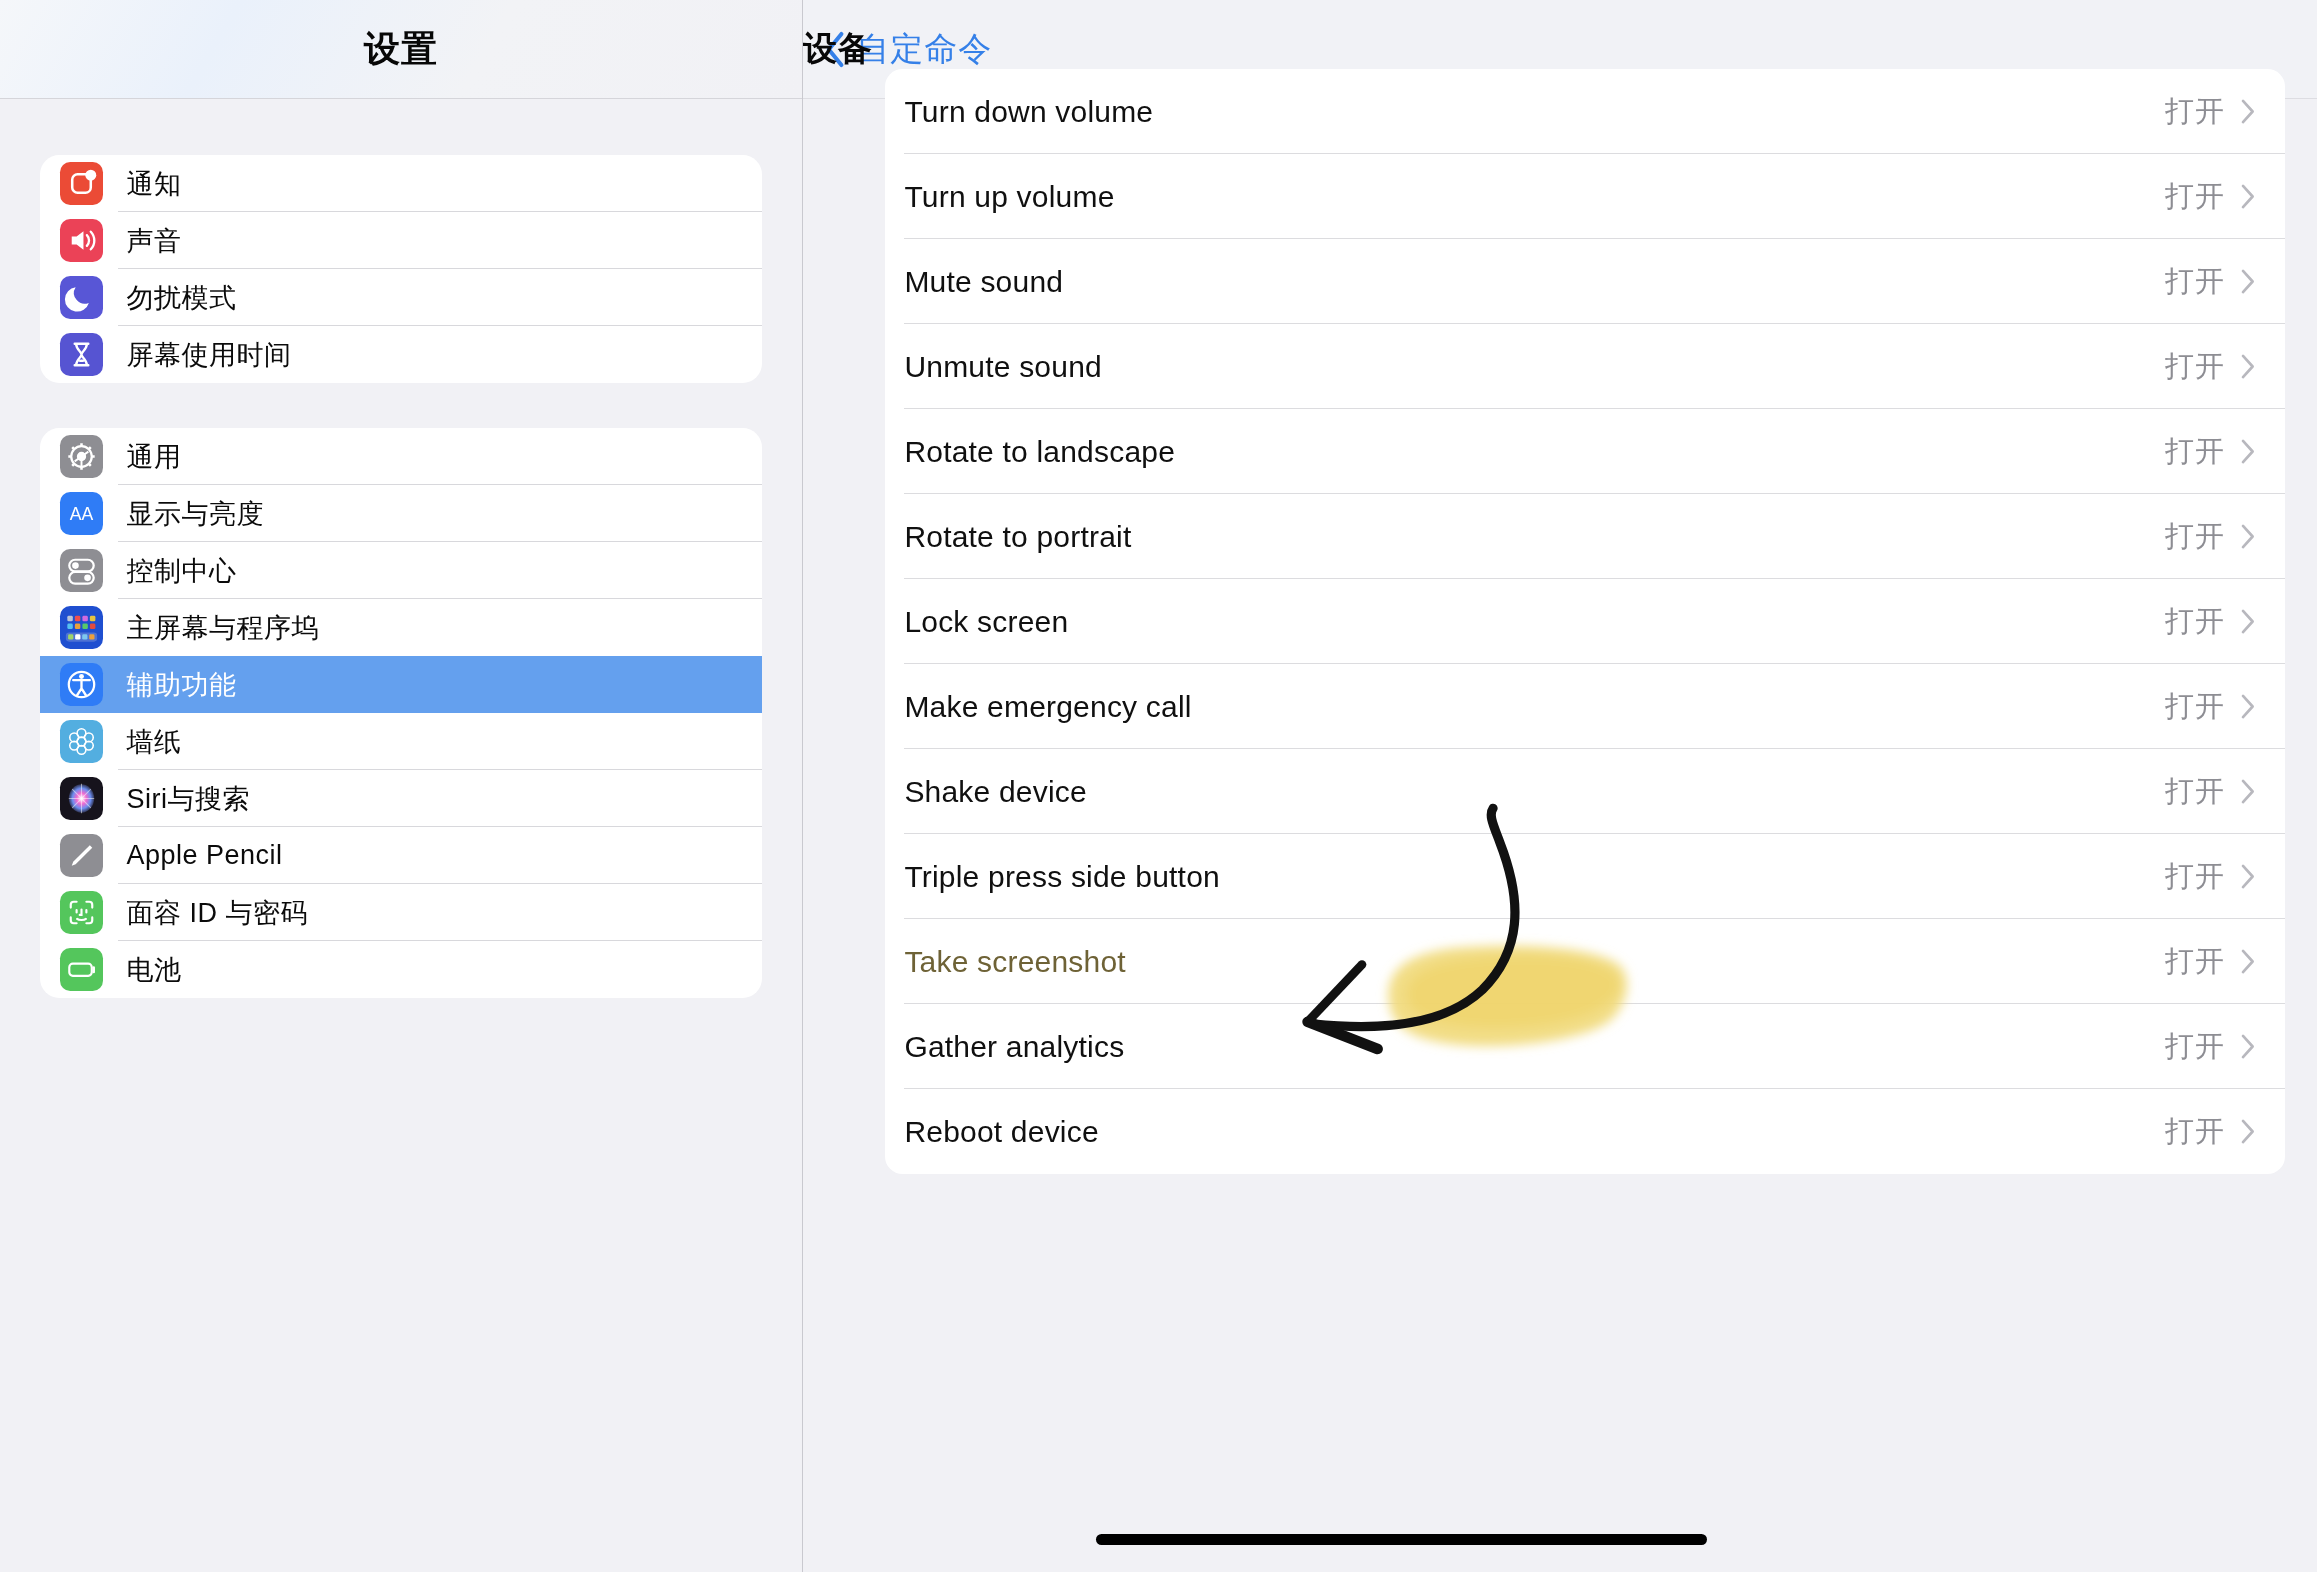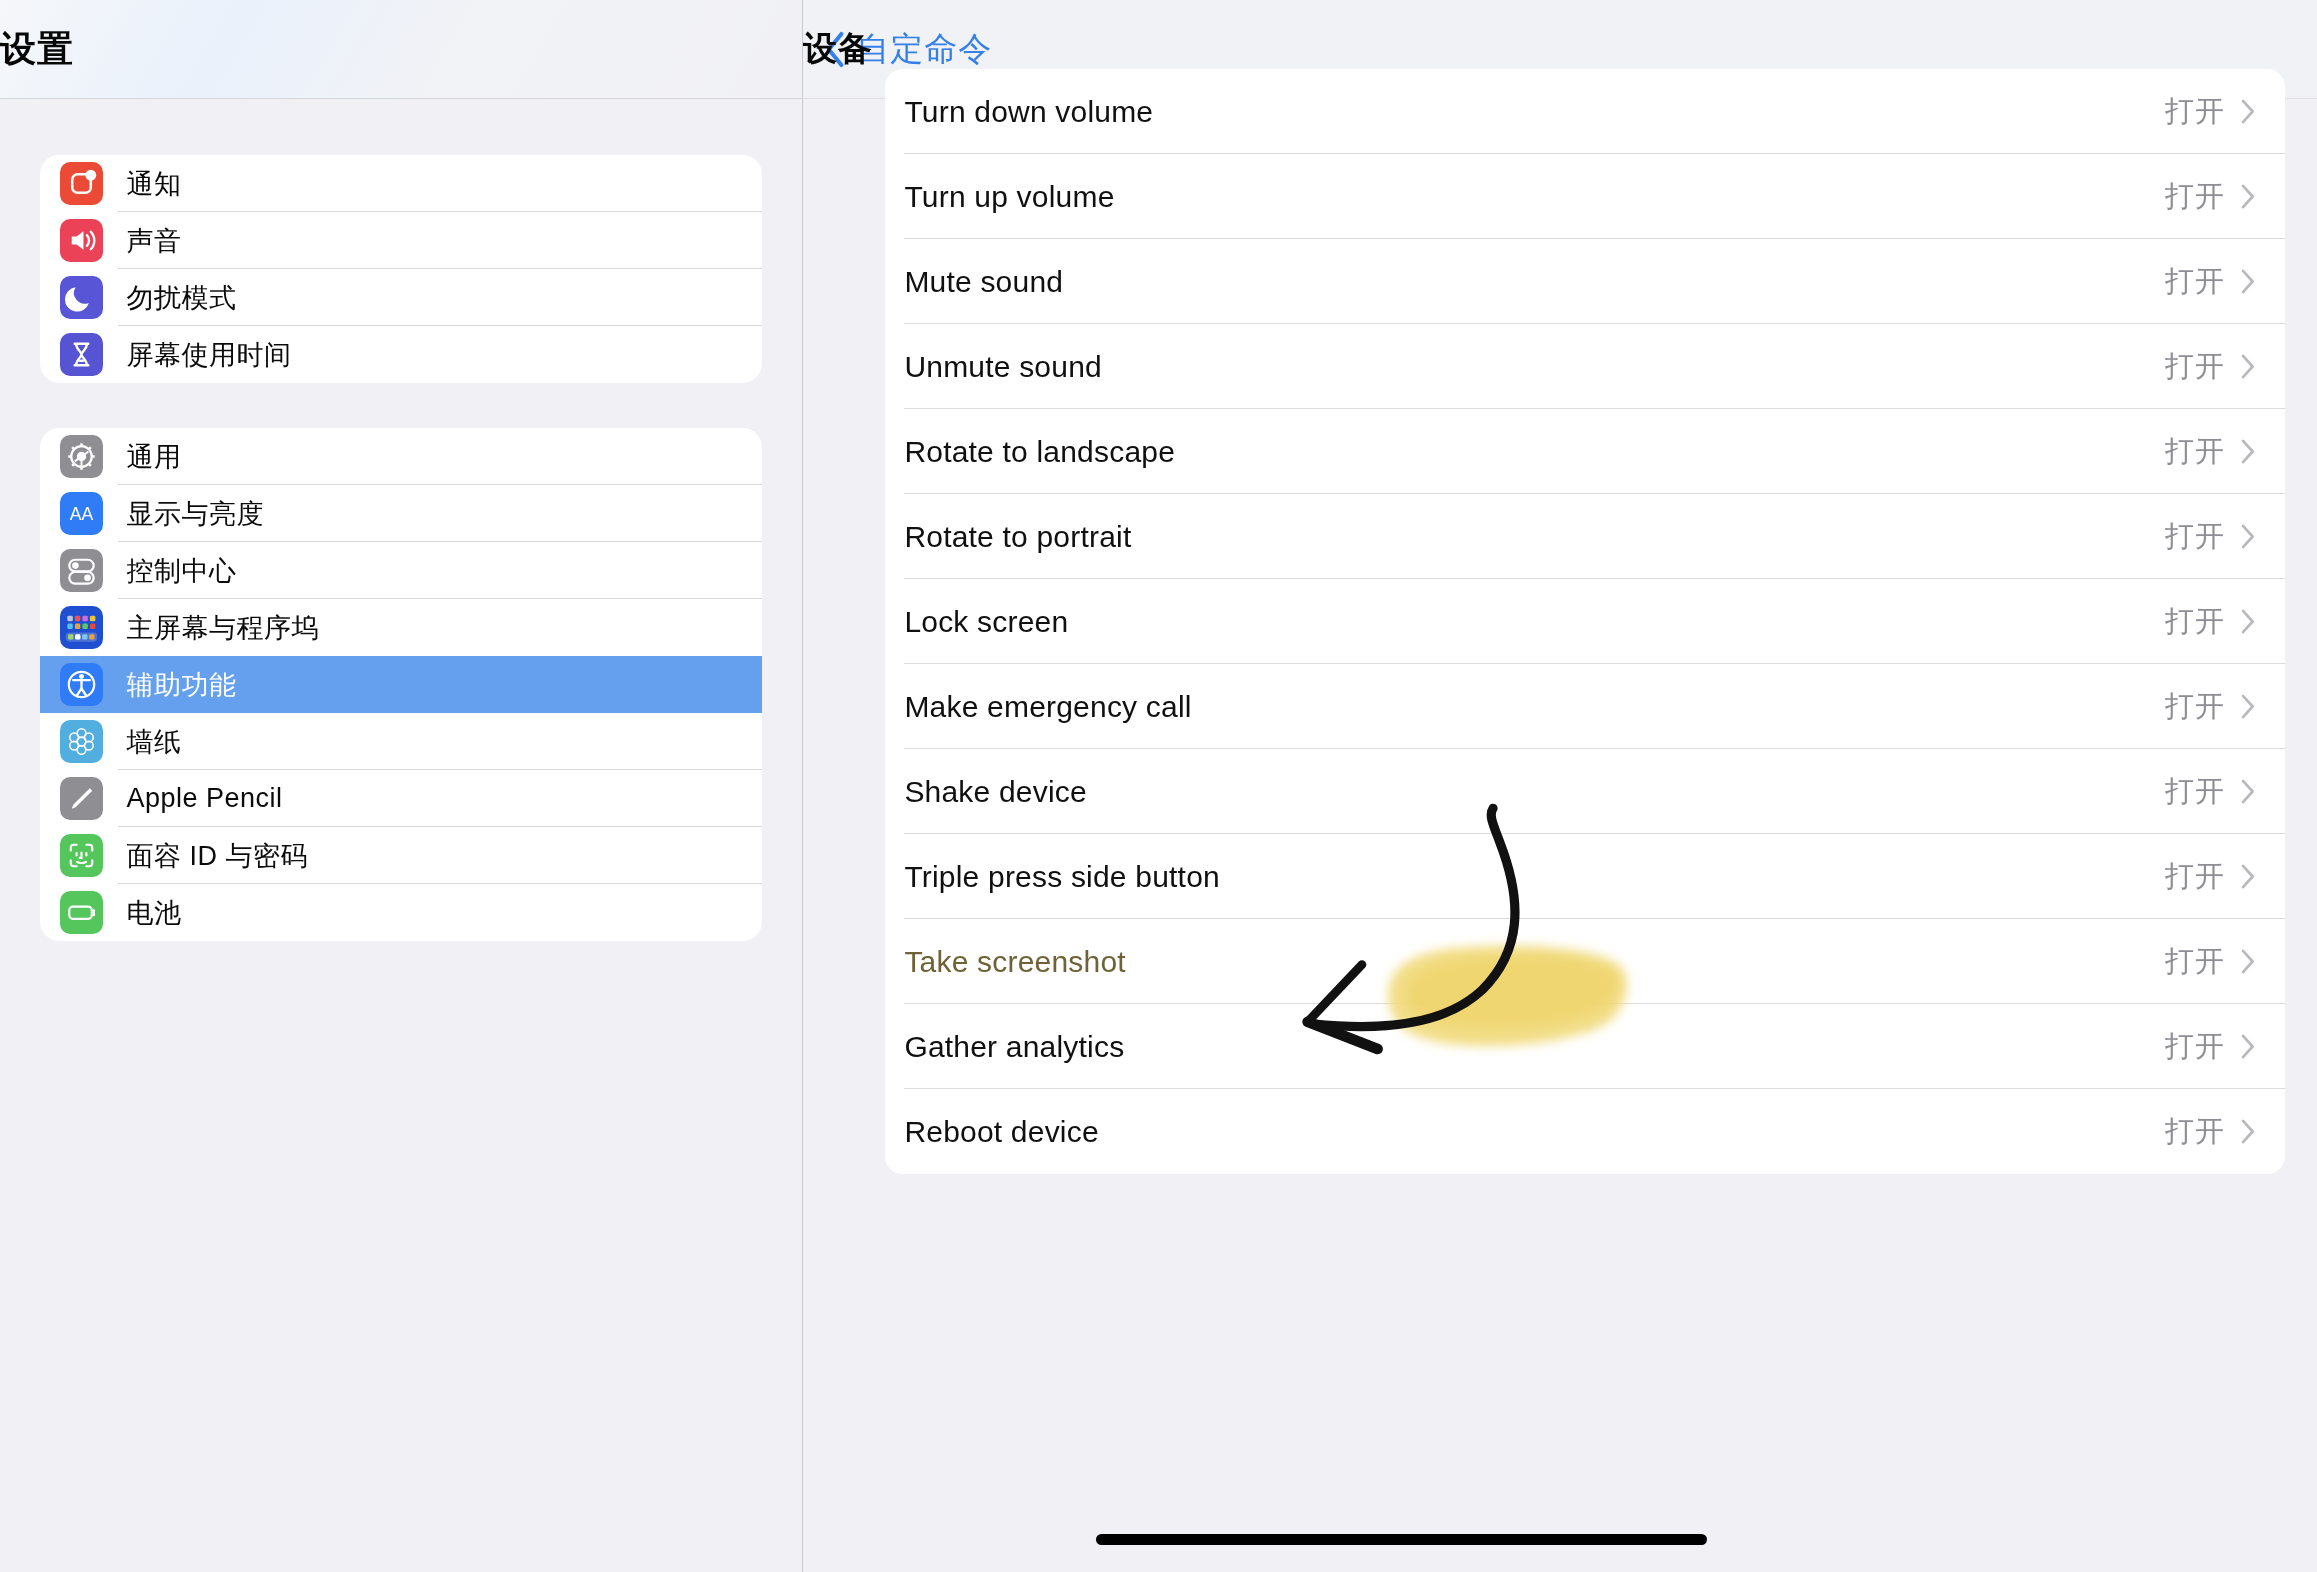--- a/index.html
+++ b/index.html
@@ -24,7 +24,7 @@
     height: 99px;
     background: linear-gradient(120deg, #f5f7fa 0%, #eaf1fb 28%, #f2f3f6 60%, #f1f1f5 100%);
     border-bottom: 1.5px solid #d5d5da;
-    display: flex; align-items: center; justify-content: flex-start;
+    display: flex; align-items: center; justify-content: center;
   }
   #sidebar-title {
     font-size: 36px; font-weight: bold; color: #070707; letter-spacing: 1px;

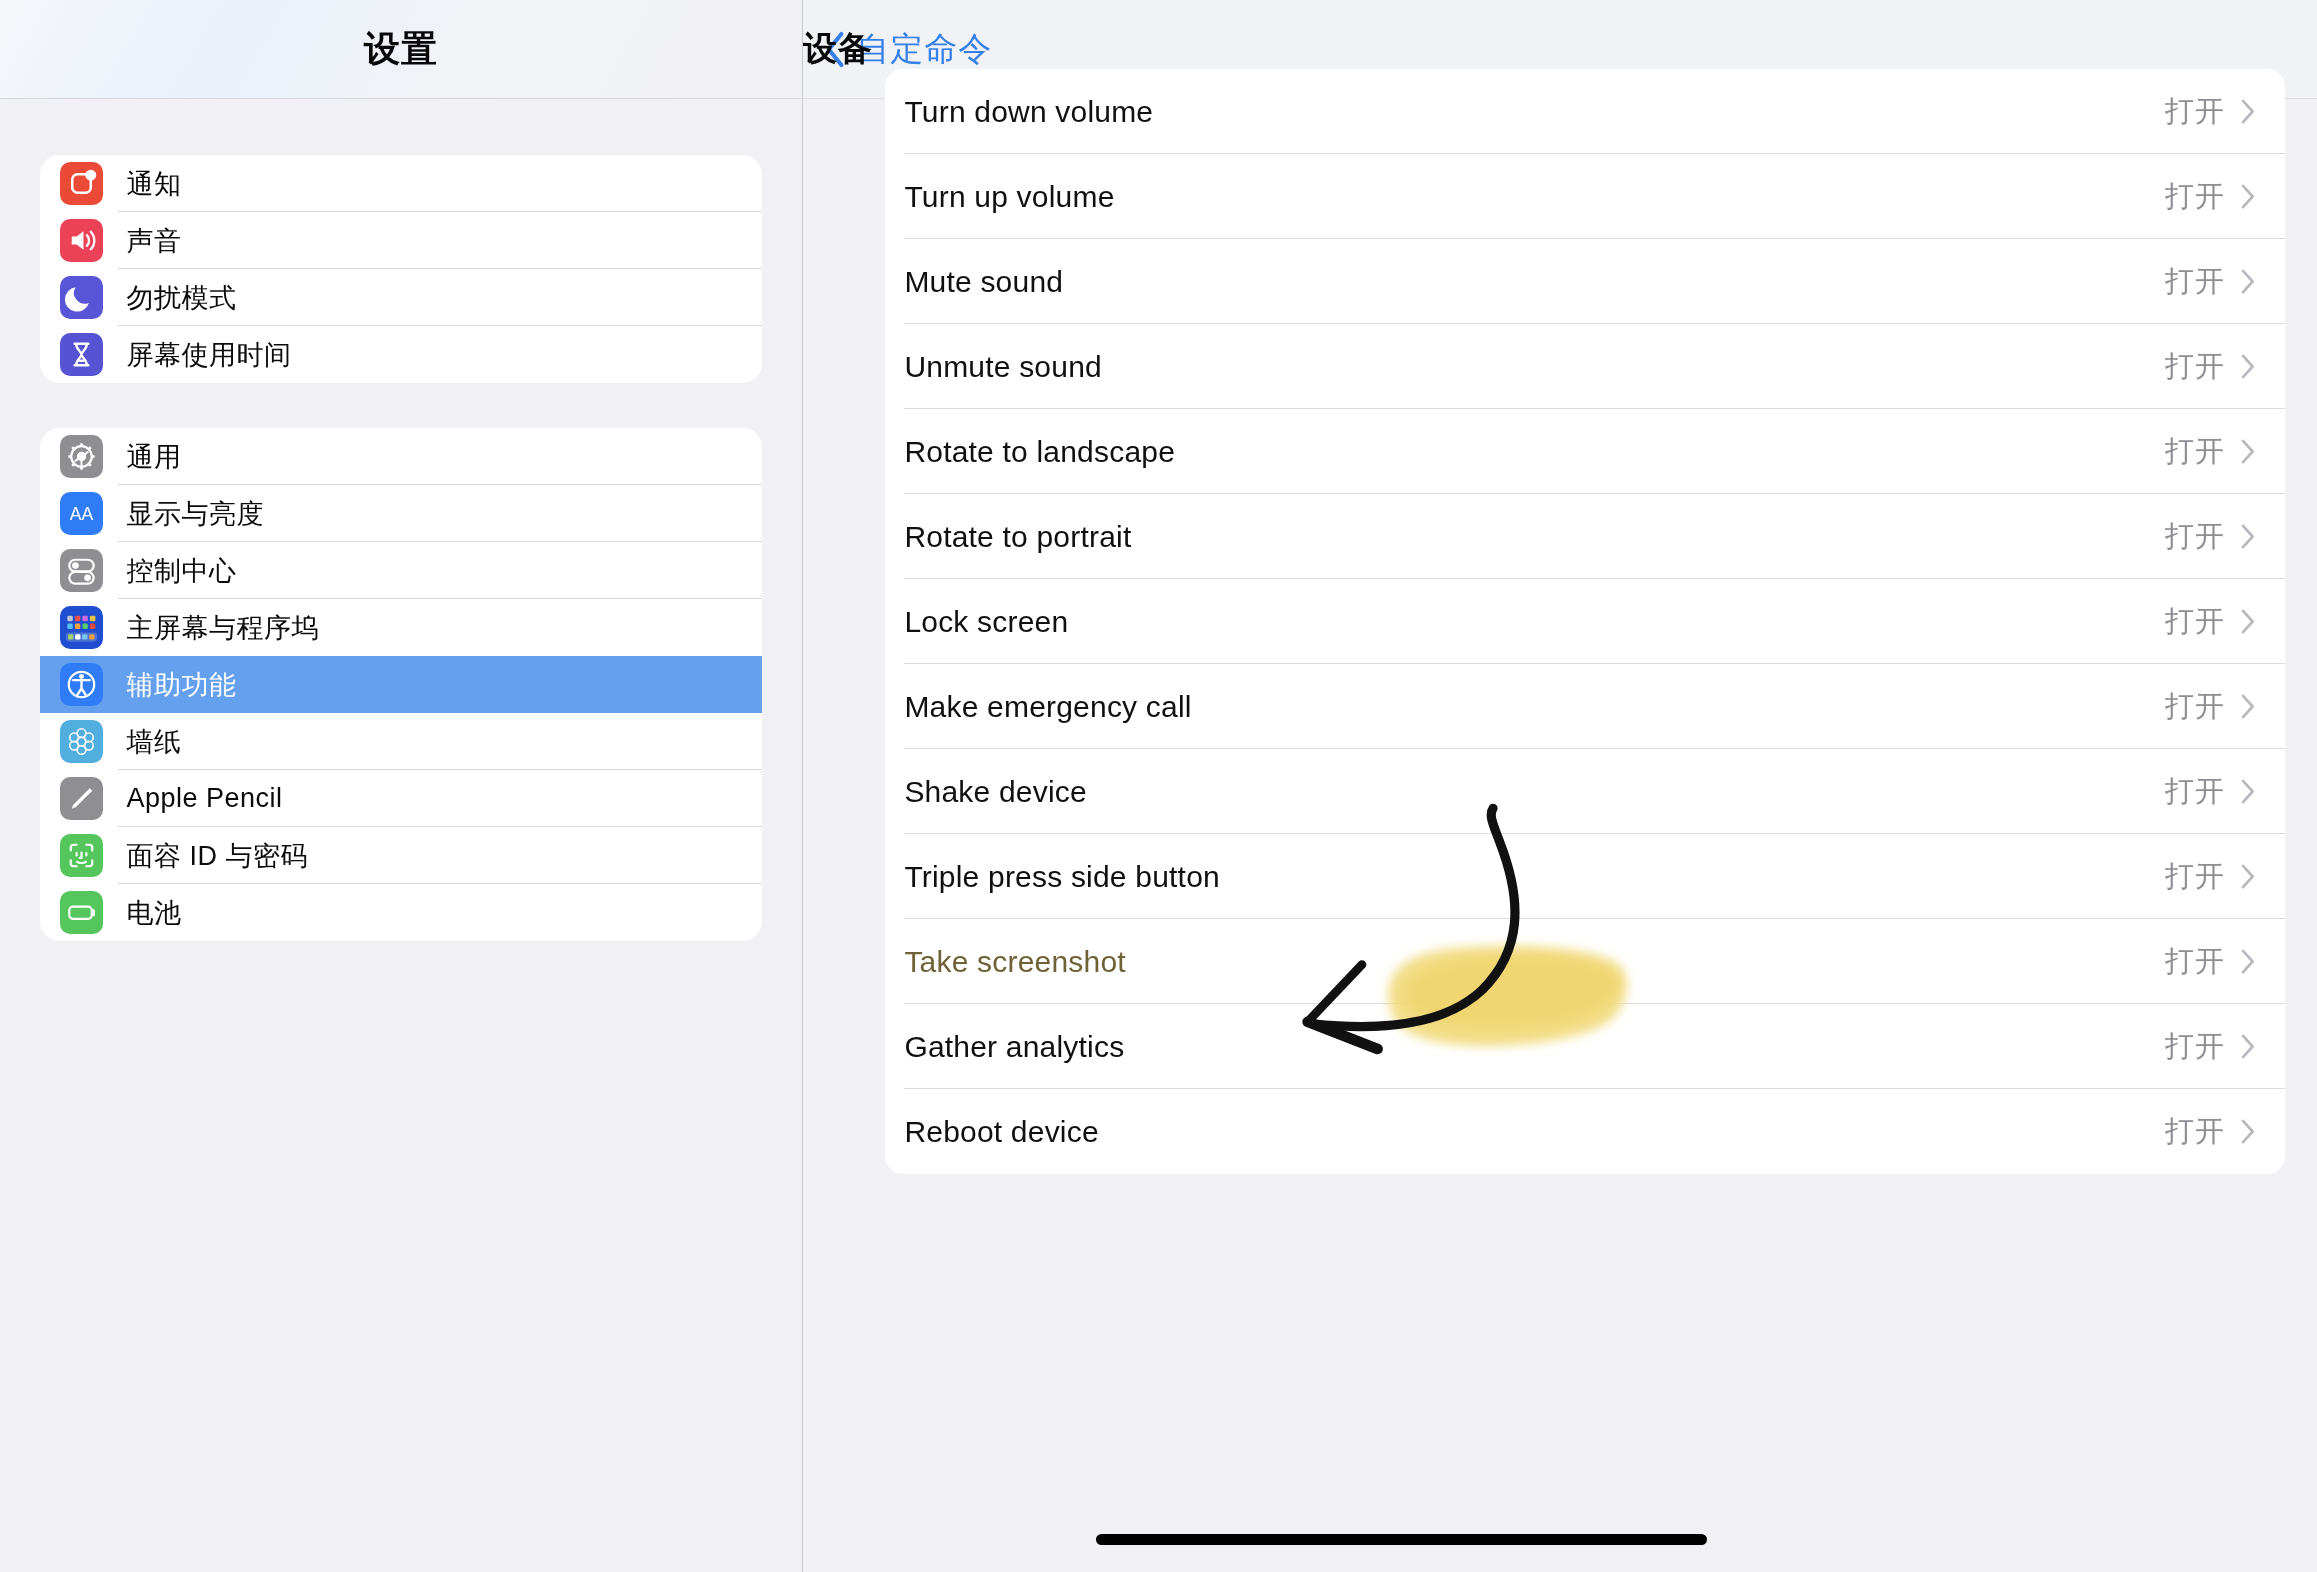--- a/index.html
+++ b/index.html
@@ -290,6 +290,24 @@
           <div class="sep"></div>
         </div>
         <div class="side-row">
+          <div class="si-icon" style="background:#16131c;">
+            <svg width="43" height="43" viewBox="0 0 44 44">
+              <defs>
+                <radialGradient id="sirig" cx="50%" cy="50%" r="55%">
+                  <stop offset="0%" stop-color="#ffffff"></stop>
+                  <stop offset="35%" stop-color="#f06bd0"></stop>
+                  <stop offset="65%" stop-color="#6d8ef0"></stop>
+                  <stop offset="100%" stop-color="#1a1520"></stop>
+                </radialGradient>
+              </defs>
+              <ellipse cx="22" cy="22" rx="13" ry="14.5" fill="url(#sirig)"></ellipse>
+              <path d="M22 7v30M9 22h26M12.5 12.5l19 19M31.5 12.5l-19 19" stroke="#ffffff" stroke-width="1.1" opacity="0.5"></path>
+            </svg>
+          </div>
+          <div class="si-label">Siri与搜索</div>
+          <div class="sep"></div>
+        </div>
+        <div class="side-row">
           <div class="si-icon" style="background:#8e8e93;">
             <svg width="43" height="43" viewBox="0 0 44 44">
                 <path d="M30.5 11.5l2.5 2.5-17 17-4 1.5 1.5-4z" fill="#fff"></path>

